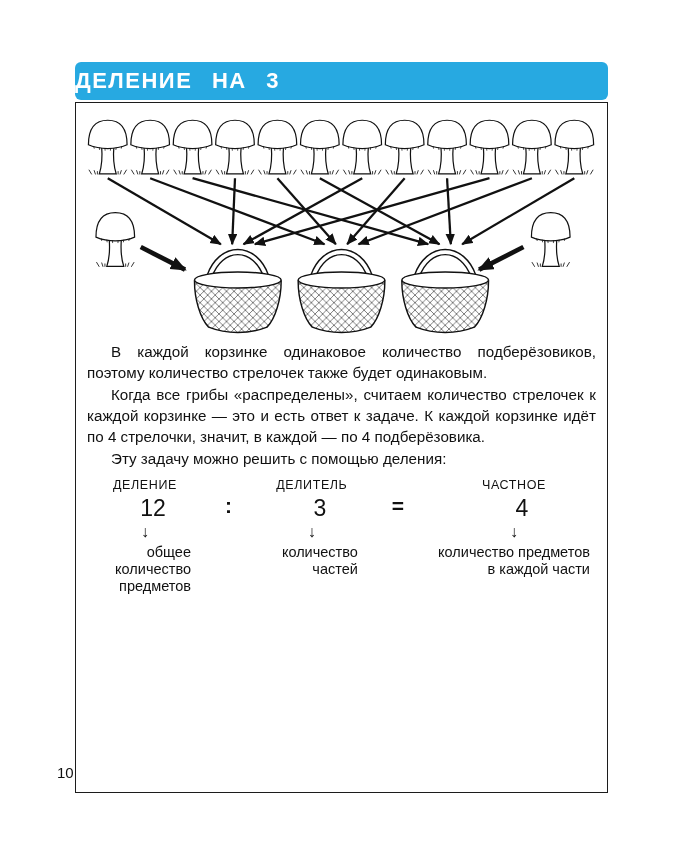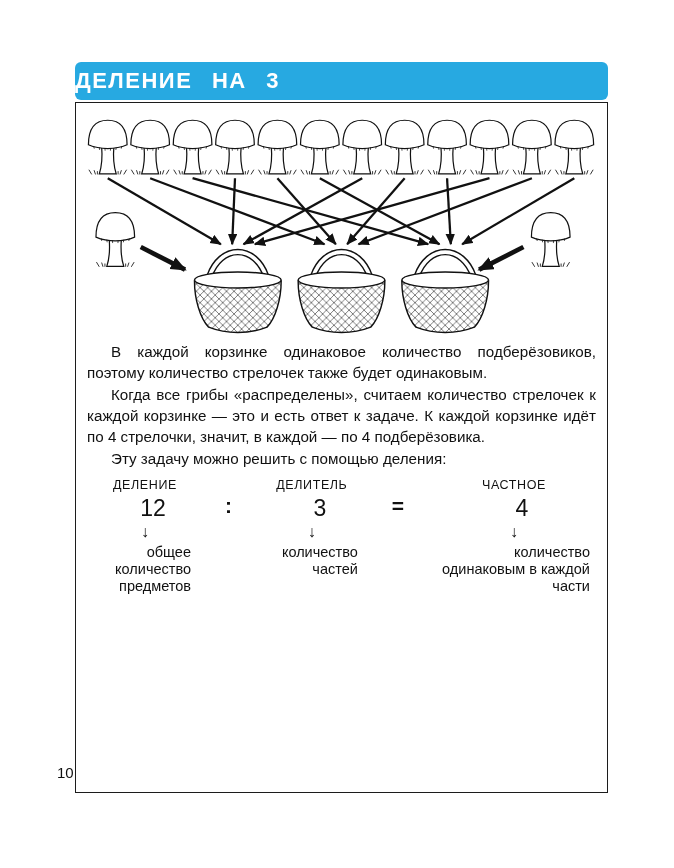--- a/index.html
+++ b/index.html
@@ -131,7 +131,7 @@
           <div class="dlabel">ЧАСТНОЕ</div>
           <div class="dvalue">4</div>
           <div class="darrow">↓</div>
-          <div class="dcaption">количество одинаковым в каждой части</div>
+          <div class="dcaption">количество предметов в каждой части</div>
         </div>
       </div>
 

